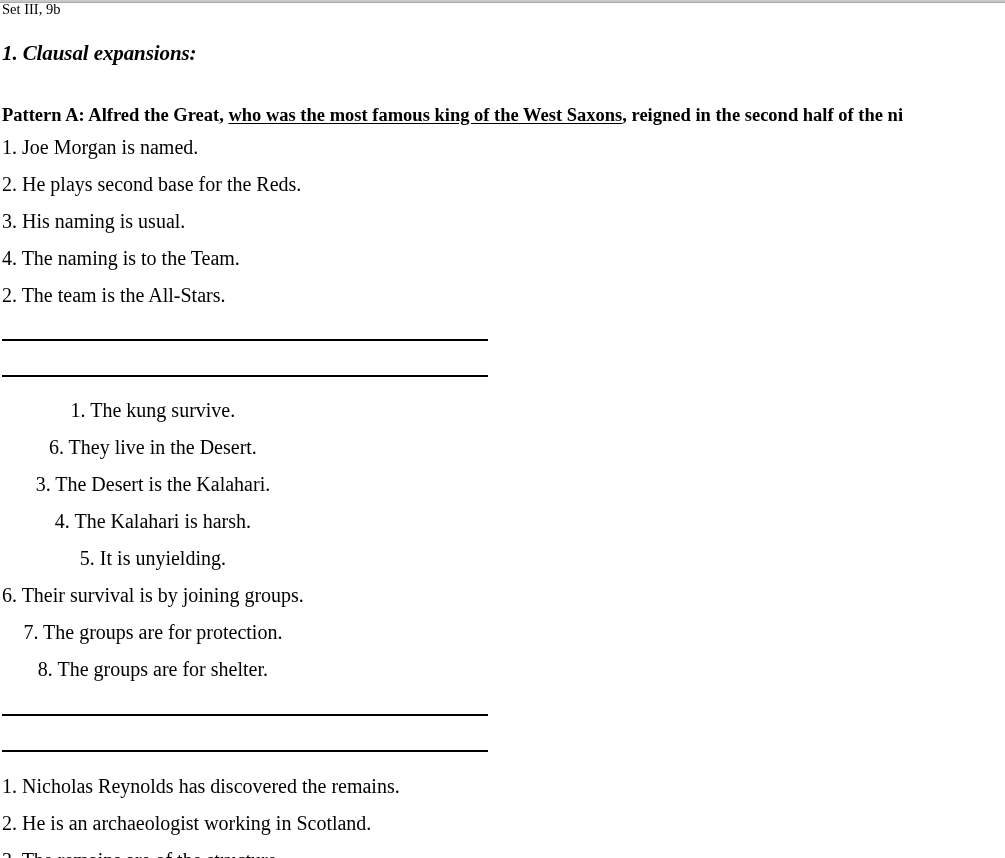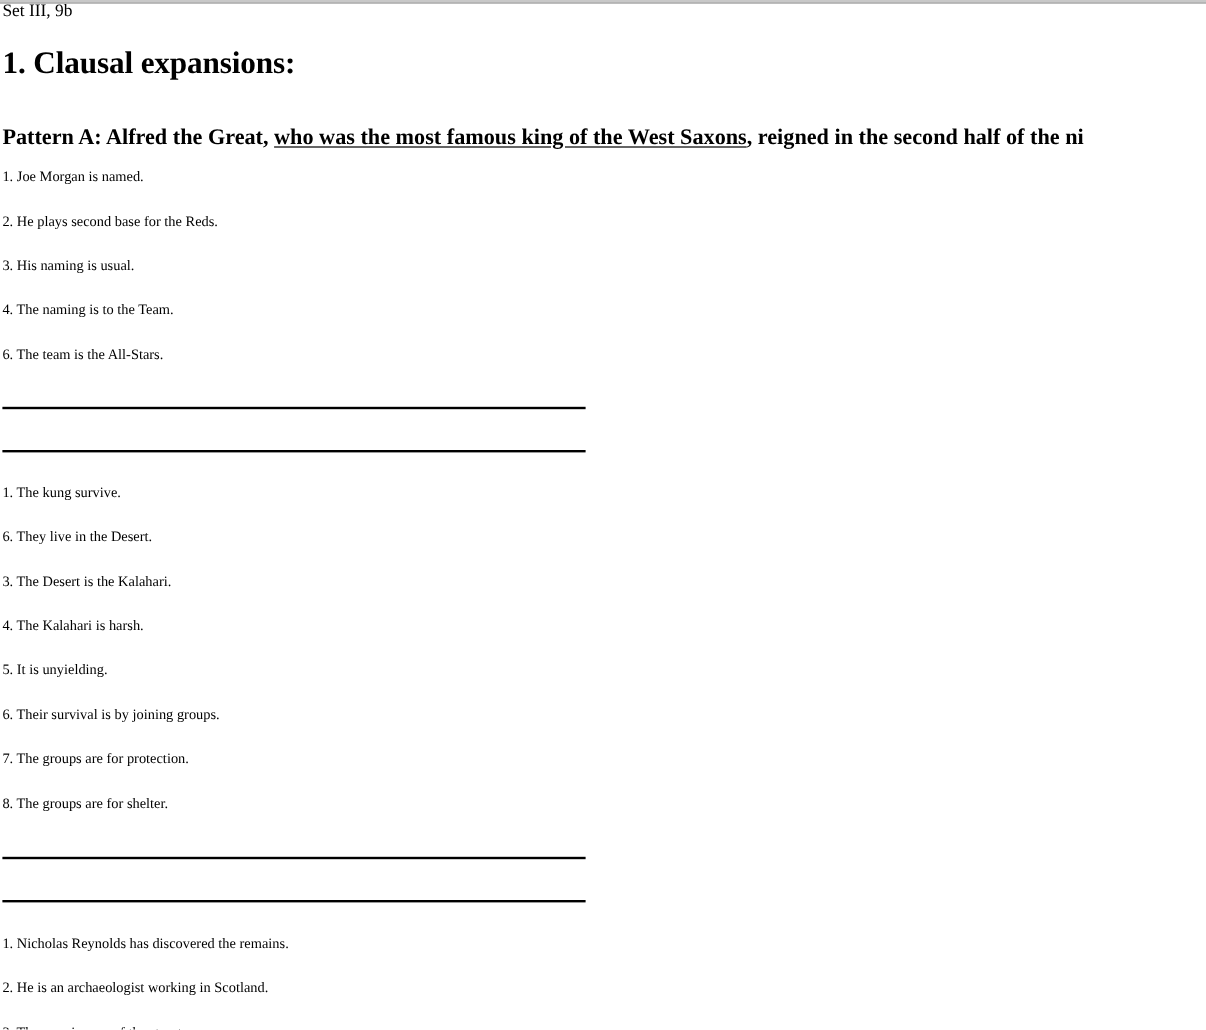--- a/index.html
+++ b/index.html
@@ -51,11 +51,12 @@
     position: absolute;
     left: 2px;
     top: 38px;
-    font-size: 26px;
+    font-size: 21px;
     font-weight: bold;
     line-height: 30px;
     white-space: nowrap;
     letter-spacing: -0.1px;
+    font-style: italic;
   }
 
   .pattern-line {

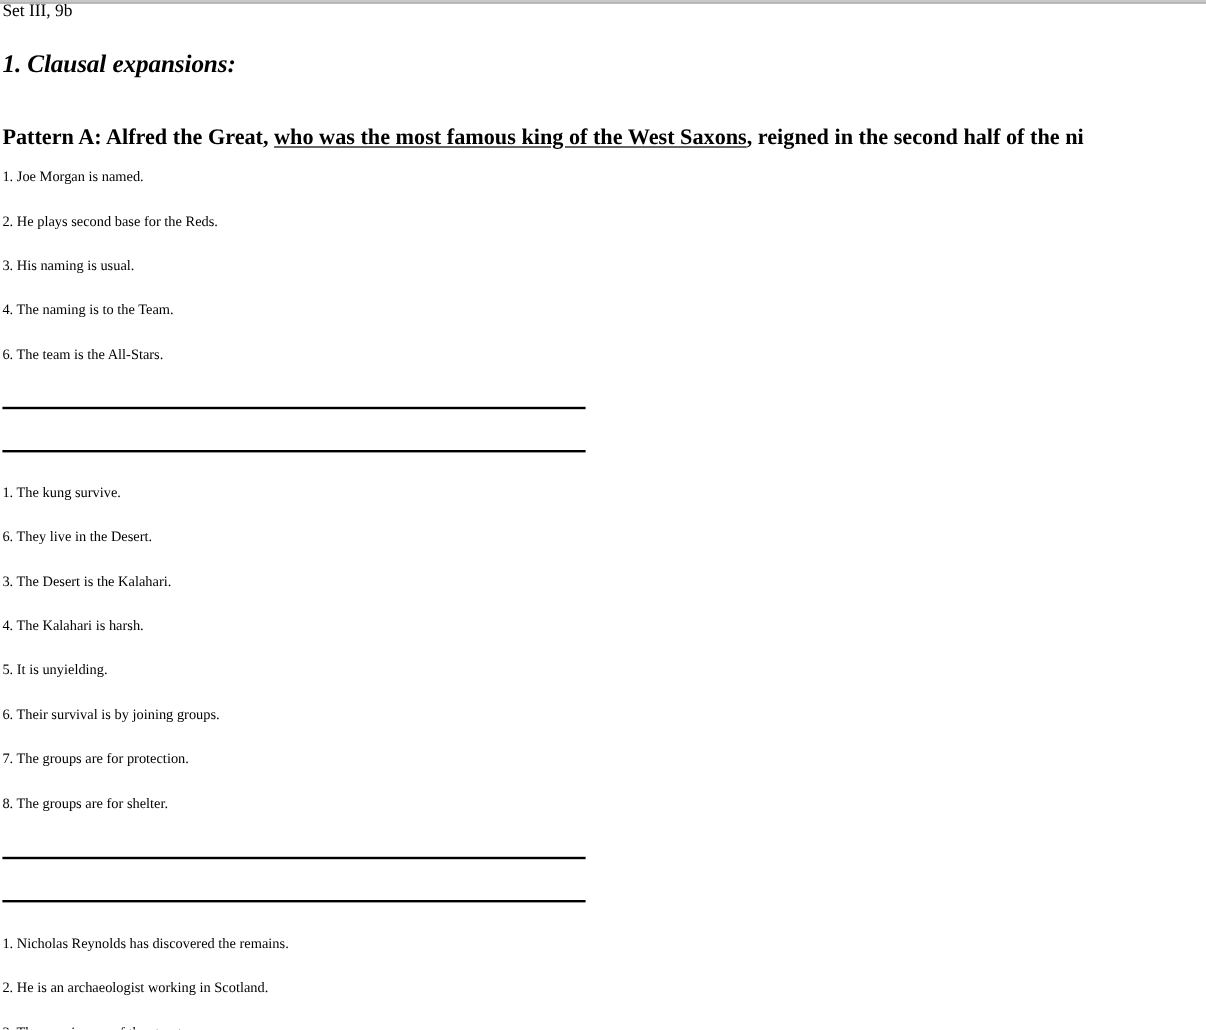--- a/index.html
+++ b/index.html
@@ -81,7 +81,7 @@
     list-style: none;
   }
   .ex-list li {
-    font-size: 12px;
+    font-size: 20px;
     line-height: 20px;
     height: 37px;
     white-space: nowrap;

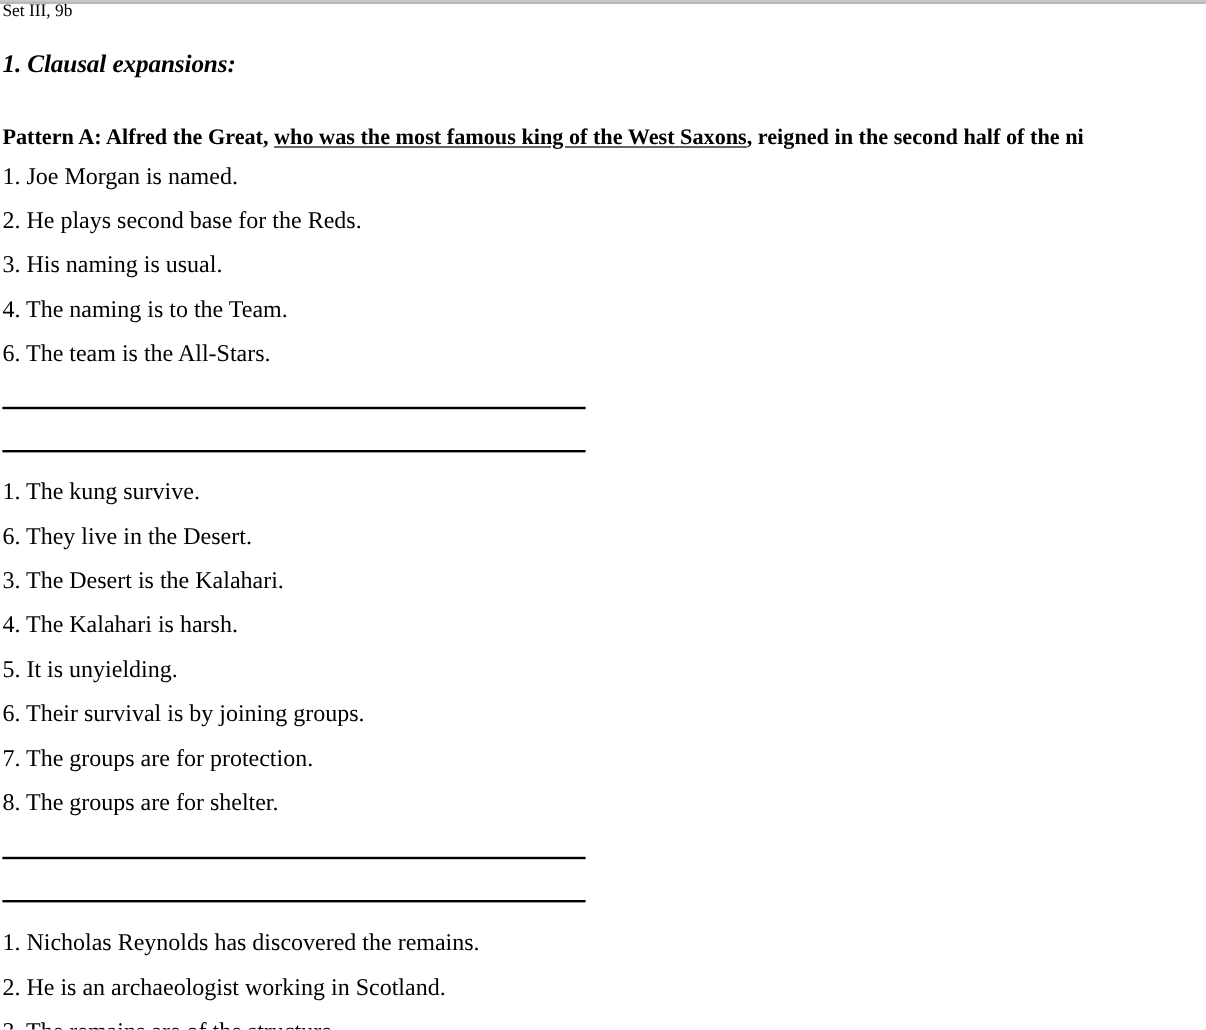--- a/index.html
+++ b/index.html
@@ -136,7 +136,7 @@
     <li>2. He plays second base for the Reds.</li>
     <li>3. His naming is usual.</li>
     <li>4. The naming is to the Team.</li>
-    <li>6. The team is the All-Stars.</li>
+    <li>2. The team is the All-Stars.</li>
   </ul>
 
   <div class="rule-group rules-1">

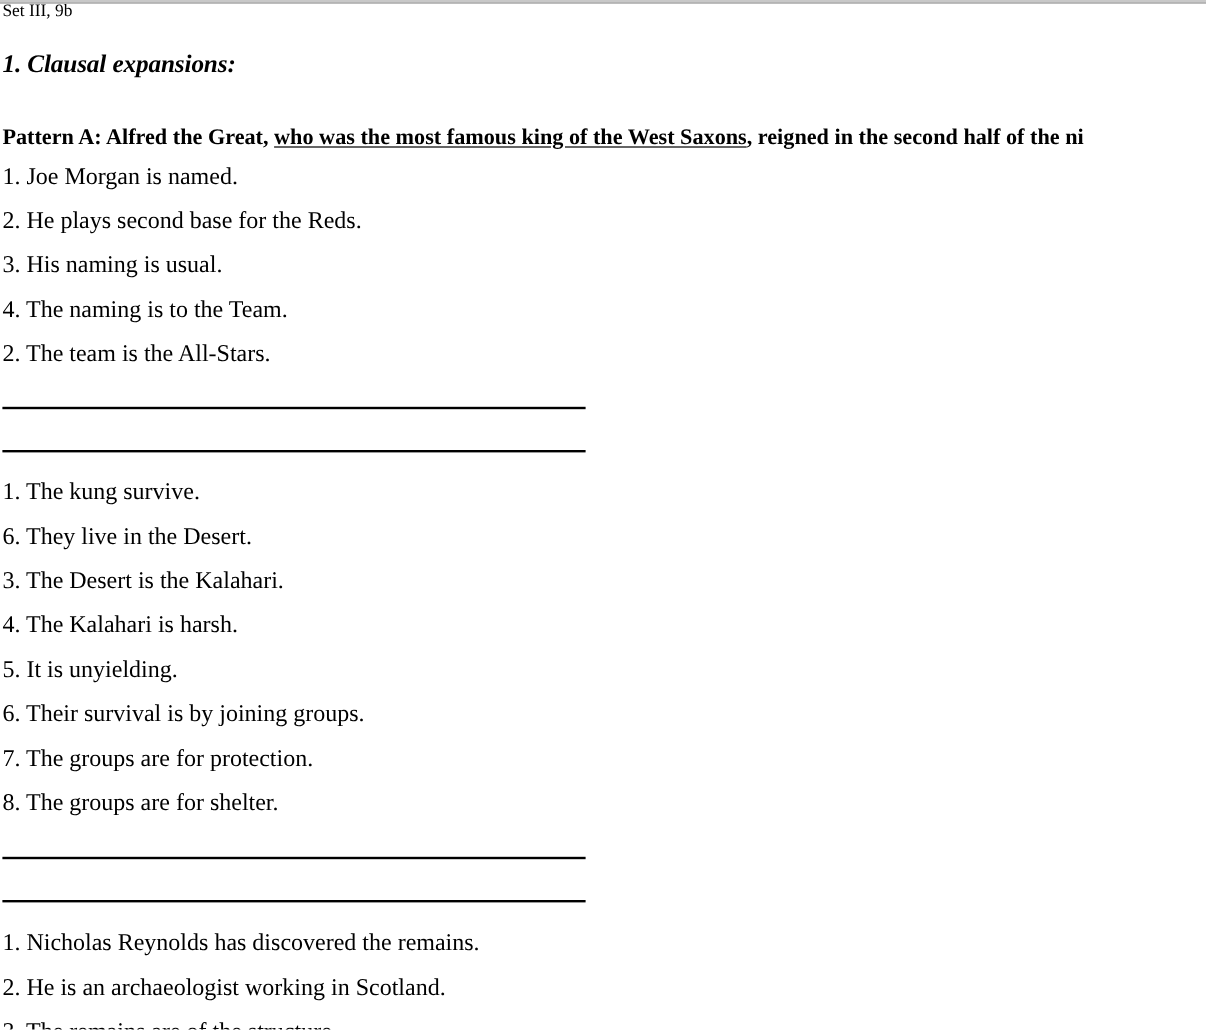--- a/index.html
+++ b/index.html
@@ -88,7 +88,7 @@
   }
 
   .list-1 { top: 137px; }
-  .list-2 { top: 400px; }
+  .list-2 { top: 400px; text-align: center; }
   .list-3 { top: 776px; }
 
   .rule-group {

